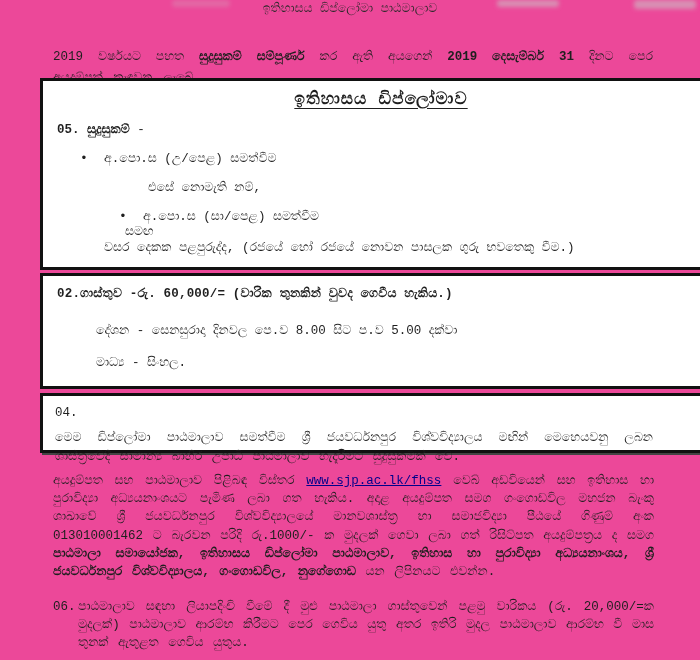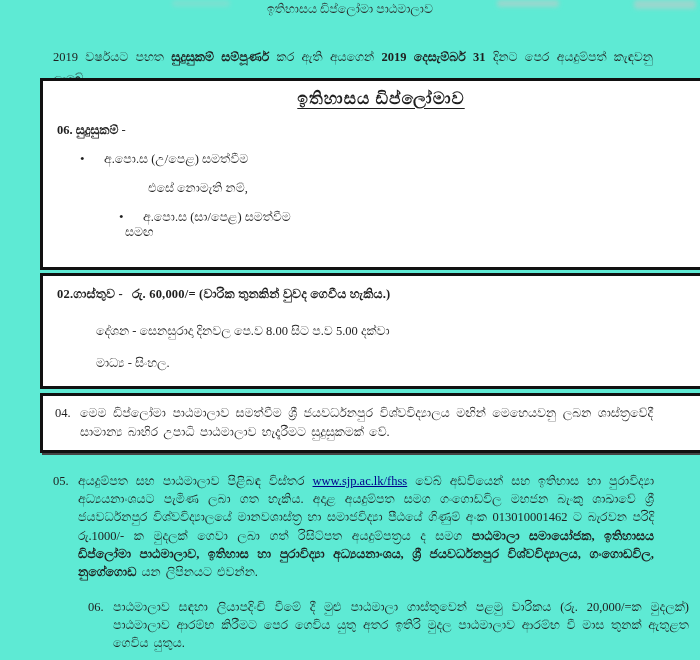--- a/index.html
+++ b/index.html
@@ -8,8 +8,8 @@
     position: relative;
     width: 700px;
     height: 660px;
-    background: #5eead4;
-    font-family: Liberation Serif, serif;
+    background: #ec4899;
+    font-family: Liberation Mono, monospace;
     color: #1f1f1f;
     font-size: 12.5px;
     overflow: hidden;

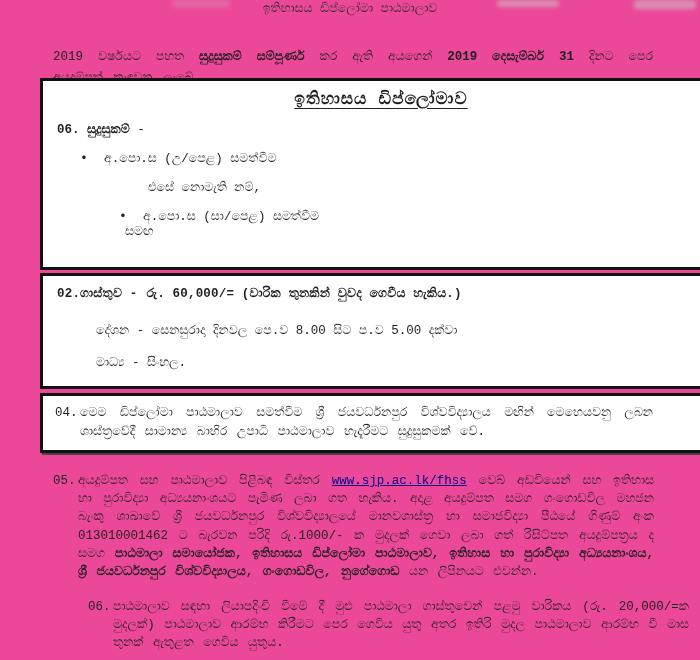--- a/index.html
+++ b/index.html
@@ -94,7 +94,7 @@
 
   <div class="frame frame1">
     <div class="box-title">ඉතිහාසය ඩිප්ලෝමාව</div>
-    <div class="abs" style="top:42px;left:14px;"><b>06. සුදුසුකම්</b><span> -</span></div>
+    <div class="abs" style="top:42px;left:14px;"><b>05. සුදුසුකම්</b><span> -</span></div>
     <div class="bullet-row" style="top:70px;"><span class="bullet-glyph">•</span><span>අ.පො.ස (උ/පෙළ) සමත්වීම</span></div>
     <div class="abs" style="top:100px;left:105px;">එසේ නොමැති නම්,</div>
     <div class="bullet-row" style="top:128px;margin-left:39px;"><span class="bullet-glyph">•</span><span>අ.පො.ස (සා/පෙළ) සමත්වීම</span></div>

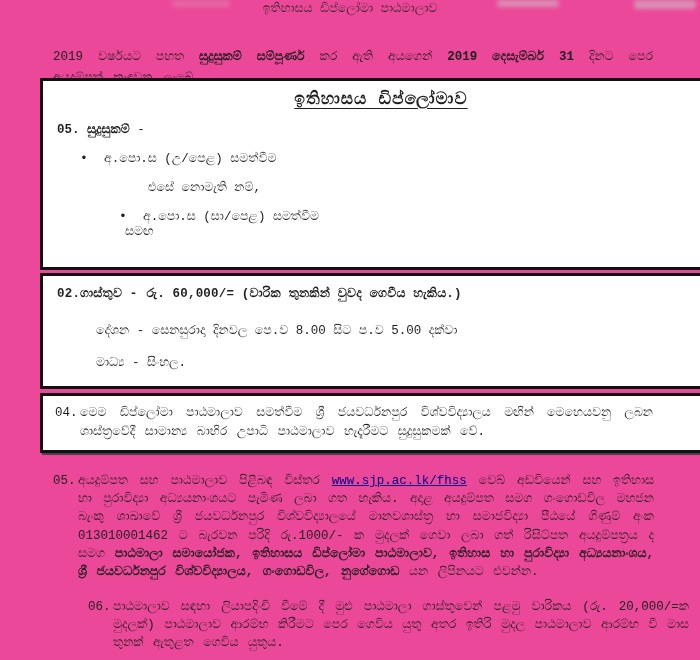--- a/index.html
+++ b/index.html
@@ -99,6 +99,7 @@
     <div class="abs" style="top:100px;left:105px;">එසේ නොමැති නම්,</div>
     <div class="bullet-row" style="top:128px;margin-left:39px;"><span class="bullet-glyph">•</span><span>අ.පො.ස (සා/පෙළ) සමත්වීම</span></div>
     <div class="abs" style="top:144px;left:82px;">සමඟ</div>
+    <div class="abs" style="top:160px;left:61px;">වසර දෙකක පළපුරුද්ද, (රජයේ හෝ රජයේ නොවන පාසලක ගුරු භවතෙකු වීම.)</div>
   </div>
 
   <div class="frame frame2">

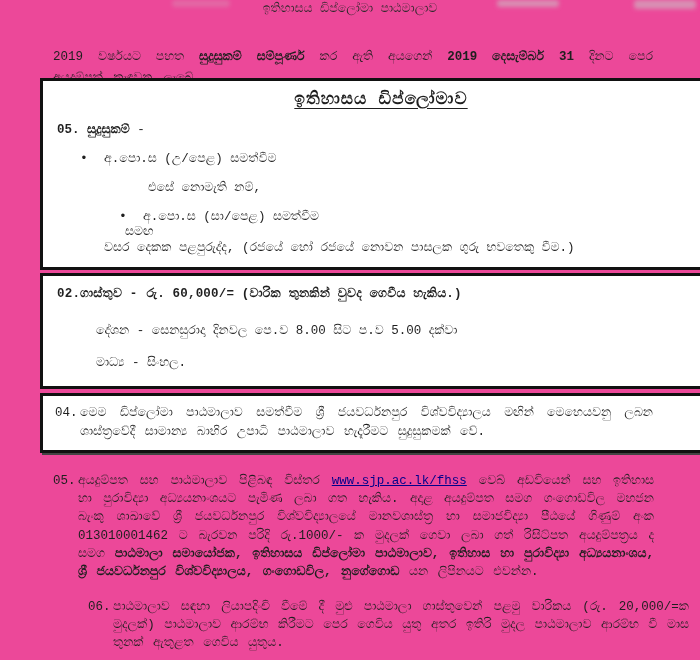--- a/index.html
+++ b/index.html
@@ -103,7 +103,7 @@
   </div>
 
   <div class="frame frame2">
-    <div class="abs fee-line" style="top:11px;left:14px;"><span>02.ගාස්තුව -</span><span style="margin-left:9px;text-align:right;">රු. 60,000/= (වාරික තුනකින් වුවද ගෙවීය හැකිය.)</span></div>
+    <div class="abs fee-line" style="top:11px;left:14px;"><span>02.ගාස්තුව -</span><span style="text-align:right;">රු. 60,000/= (වාරික තුනකින් වුවද ගෙවීය හැකිය.)</span></div>
     <div class="abs" style="top:48px;left:53px;">දේශන - සෙනසුරාදා දිනවල පෙ.ව 8.00 සිට ප.ව 5.00 දක්වා</div>
     <div class="abs" style="top:80px;left:53px;">මාධ්‍ය - සිංහල.</div>
   </div>

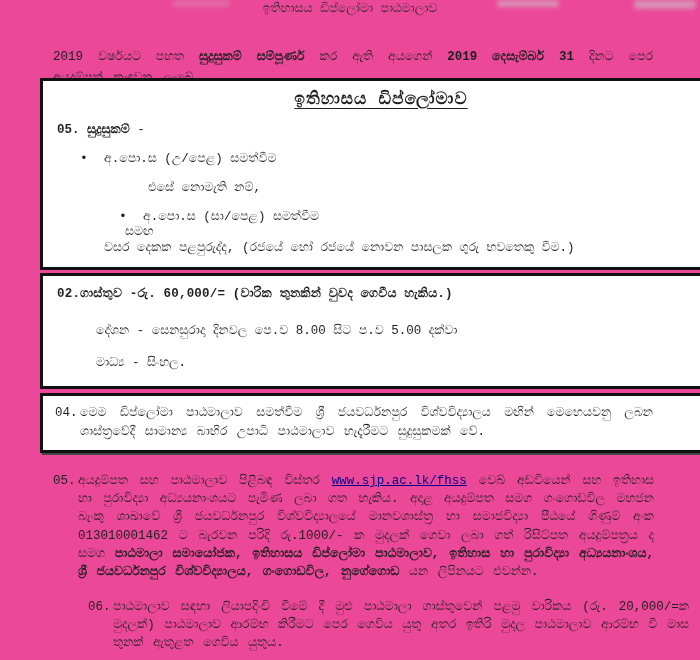--- a/index.html
+++ b/index.html
@@ -72,7 +72,7 @@
   }
   .hang .num { flex: 0 0 25px; }
   .hang .ptxt { flex: 1; text-align: justify; word-spacing: 2px; }
-  .frame .hang { left: 12px; width: 598px; line-height: 19px; }
+  .frame .hang { left: 12px; width: 598px; line-height: 19px; flex-direction: column; }
   a.link, .link {
     color: #00008b;
     text-decoration: underline;

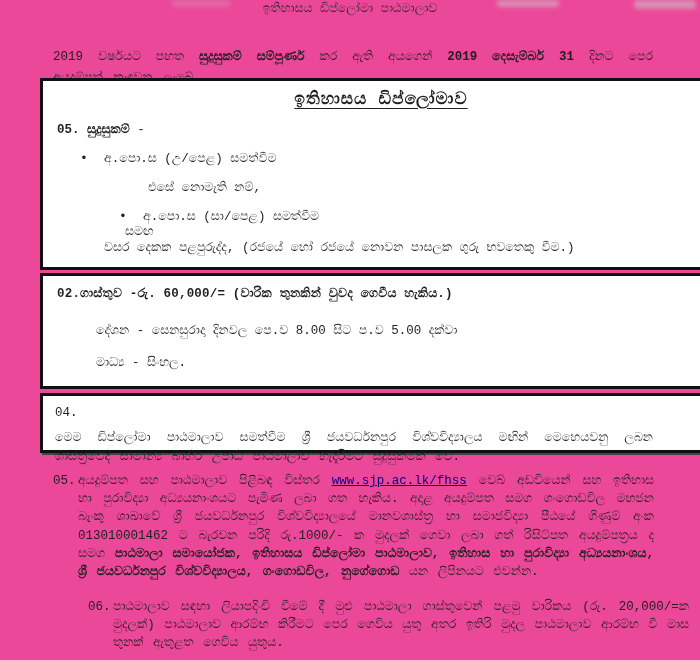--- a/index.html
+++ b/index.html
@@ -116,7 +116,6 @@
   </div>
 
   <div class="hang" style="top:472px;">
-    <span class="num">05.</span>
     <span class="ptxt"><span>අයදුම්පත සහ පාඨමාලාව පිළිබඳ විස්තර </span><a class="link">www.sjp.ac.lk/fhss</a><span> වෙබ් අඩවියෙන් සහ ඉතිහාස හා පුරාවිද්‍යා අධ්‍යයනාංශයට පැමිණ ලබා ගත හැකිය. අදාළ අයදුම්පත සමග ගංගොඩවිල මහජන බැංකු ශාඛාවේ ශ්‍රී ජයවර්ධනපුර විශ්වවිද්‍යාලයේ මානවශාස්ත්‍ර හා සමාජවිද්‍යා පීඨයේ ගිණුම් අංක 013010001462 ට බැරවන පරිදි රු.1000/- ක මුදලක් ගෙවා ලබා ගත් රිසිට්පත අයදුම්පත්‍රය ද සමග </span><b>පාඨමාලා සමායෝජක, ඉතිහාසය ඩිප්ලෝමා පාඨමාලාව, ඉතිහාස හා පුරාවිද්‍යා අධ්‍යයනාංශය, ශ්‍රී ජයවර්ධනපුර විශ්වවිද්‍යාලය, ගංගොඩවිල, නුගේගොඩ</b><span> යන ලිපිනයට එවන්න.</span></span>
   </div>
 

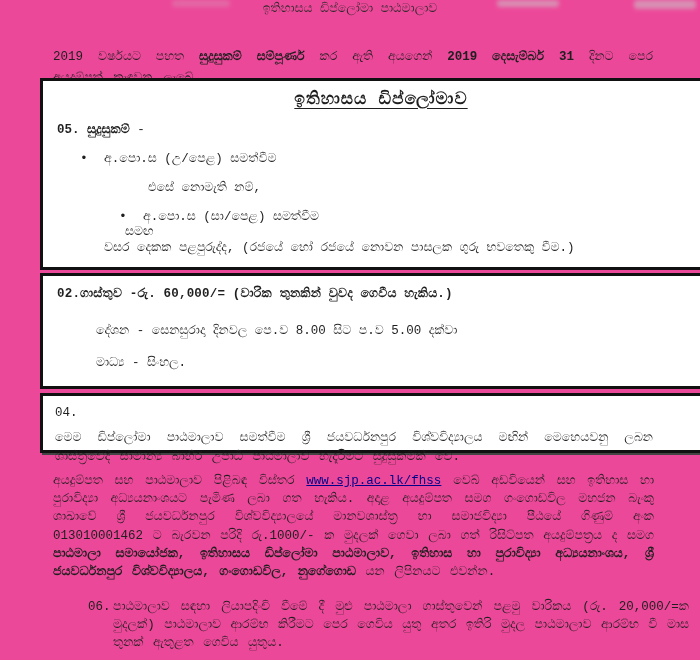--- a/index.html
+++ b/index.html
@@ -119,7 +119,7 @@
     <span class="ptxt"><span>අයදුම්පත සහ පාඨමාලාව පිළිබඳ විස්තර </span><a class="link">www.sjp.ac.lk/fhss</a><span> වෙබ් අඩවියෙන් සහ ඉතිහාස හා පුරාවිද්‍යා අධ්‍යයනාංශයට පැමිණ ලබා ගත හැකිය. අදාළ අයදුම්පත සමග ගංගොඩවිල මහජන බැංකු ශාඛාවේ ශ්‍රී ජයවර්ධනපුර විශ්වවිද්‍යාලයේ මානවශාස්ත්‍ර හා සමාජවිද්‍යා පීඨයේ ගිණුම් අංක 013010001462 ට බැරවන පරිදි රු.1000/- ක මුදලක් ගෙවා ලබා ගත් රිසිට්පත අයදුම්පත්‍රය ද සමග </span><b>පාඨමාලා සමායෝජක, ඉතිහාසය ඩිප්ලෝමා පාඨමාලාව, ඉතිහාස හා පුරාවිද්‍යා අධ්‍යයනාංශය, ශ්‍රී ජයවර්ධනපුර විශ්වවිද්‍යාලය, ගංගොඩවිල, නුගේගොඩ</b><span> යන ලිපිනයට එවන්න.</span></span>
   </div>
 
-  <div class="hang" style="top:598px;margin-left:35px;">
+  <div class="hang" style="top:598px;">
     <span class="num">06.</span>
     <span class="ptxt">පාඨමාලාව සඳහා ලියාපදිංචි වීමේ දී මුළු පාඨමාලා ගාස්තුවෙන් පළමු වාරිකය (රු. 20,000/=ක මුදලක්) පාඨමාලාව ආරම්භ කිරීමට පෙර ගෙවිය යුතු අතර ඉතිරි මුදල පාඨමාලාව ආරම්භ වී මාස තුනක් ඇතුළත ගෙවිය යුතුය.</span>
   </div>

